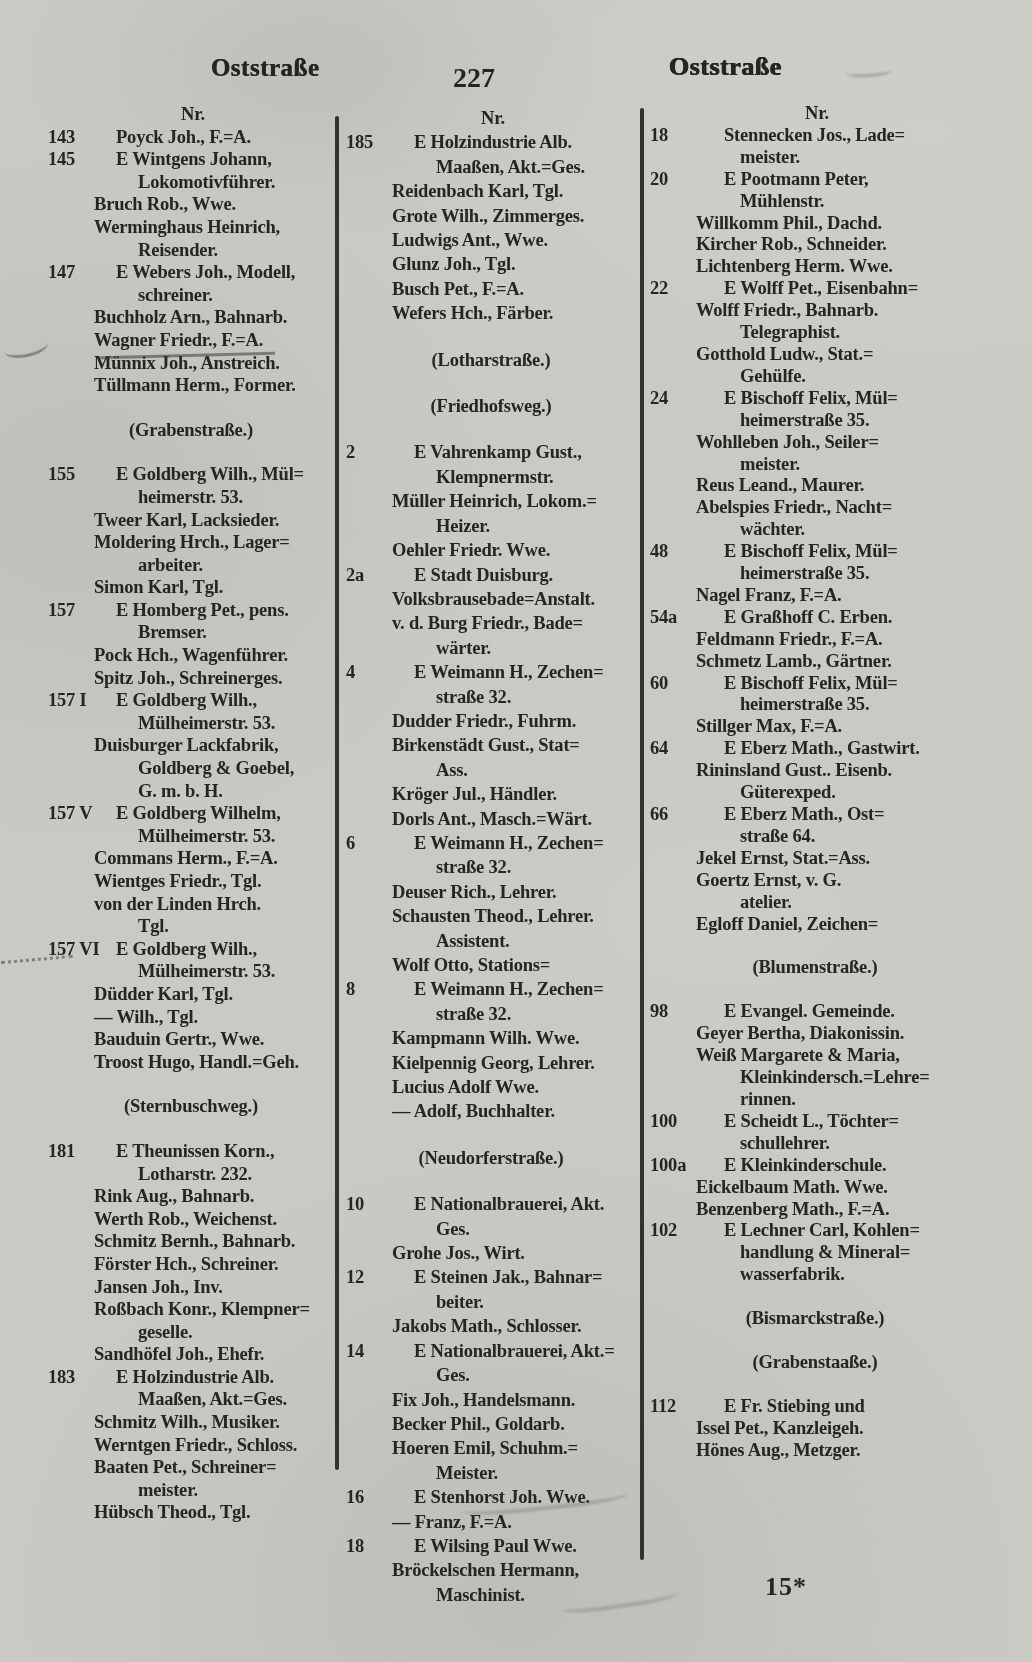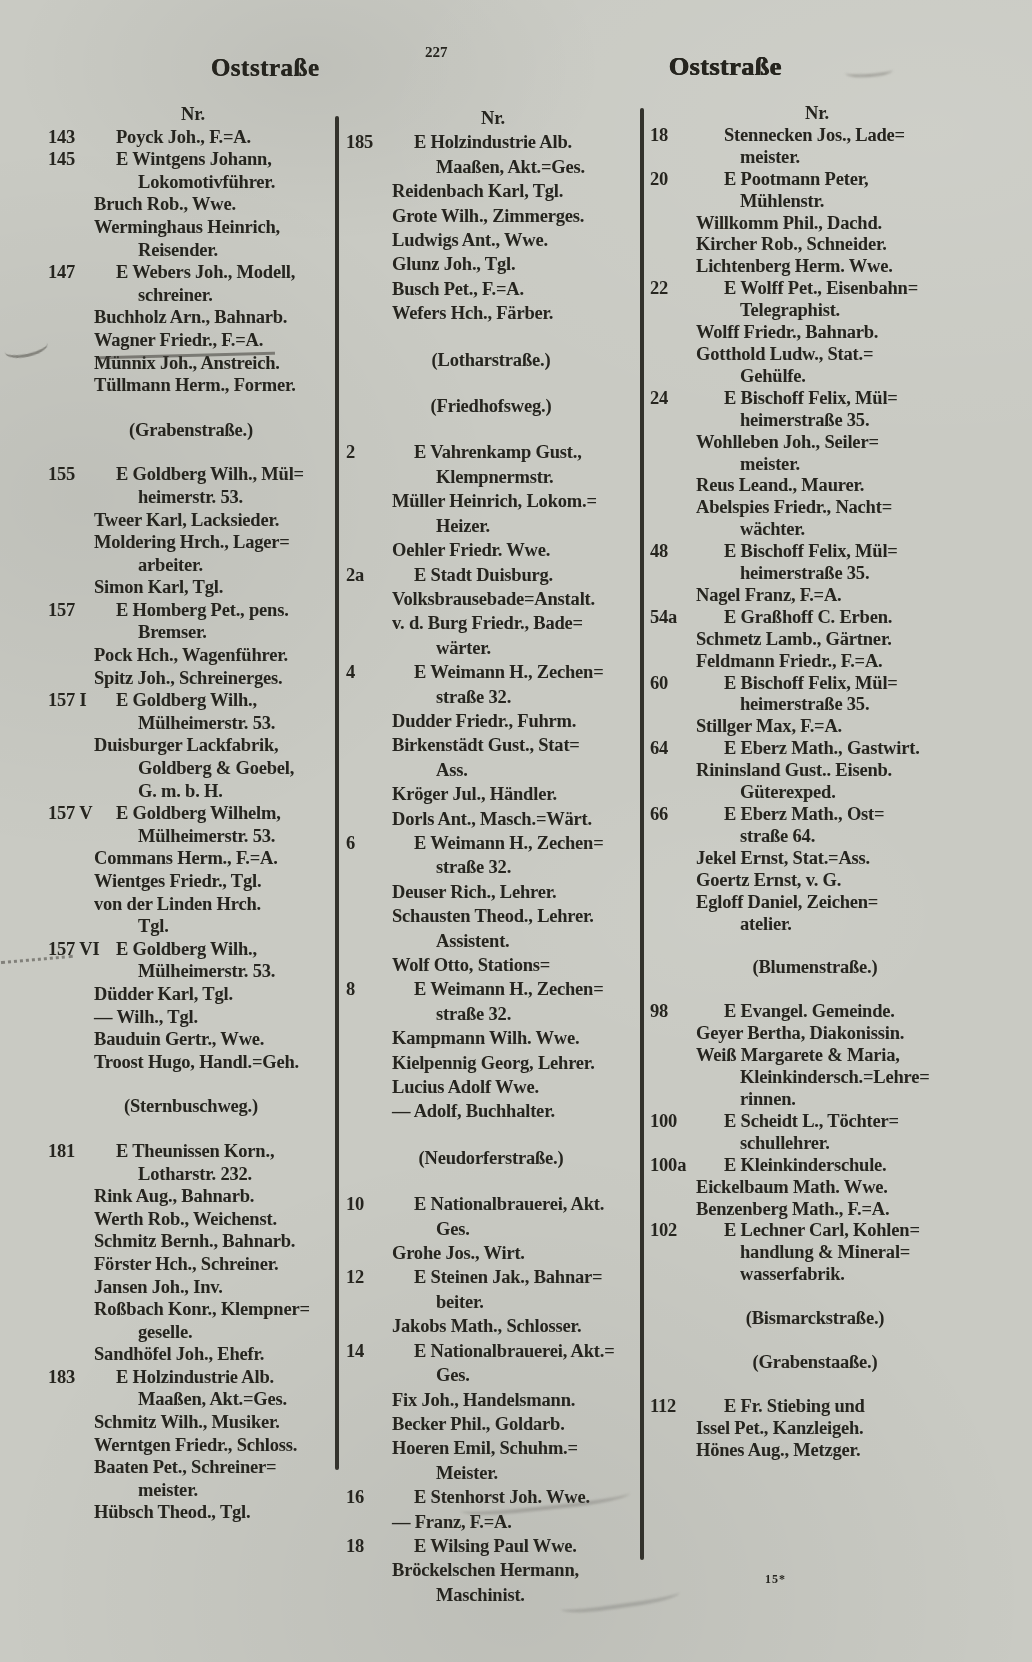--- a/index.html
+++ b/index.html
@@ -17,7 +17,7 @@
   }
   .hdr{position:absolute;font-weight:700;}
   .h-left{left:180px;top:54px;width:170px;text-align:center;font-size:25px;letter-spacing:.5px;text-shadow:.5px 0 currentColor;}
-  .h-num{left:425px;top:44px;width:70px;text-align:left;font-size:15px;}
+  .h-num{left:425px;top:62px;width:70px;text-align:right;font-size:28px;}
   .h-right{left:640px;top:52px;width:170px;text-align:center;font-size:26px;letter-spacing:.5px;text-shadow:.8px 0 currentColor,.4px .4px currentColor;}
   .rule{position:absolute;width:3.5px;background:#33322c;border-radius:2px;}
   .rule1{left:335px;top:116px;height:1354px;}

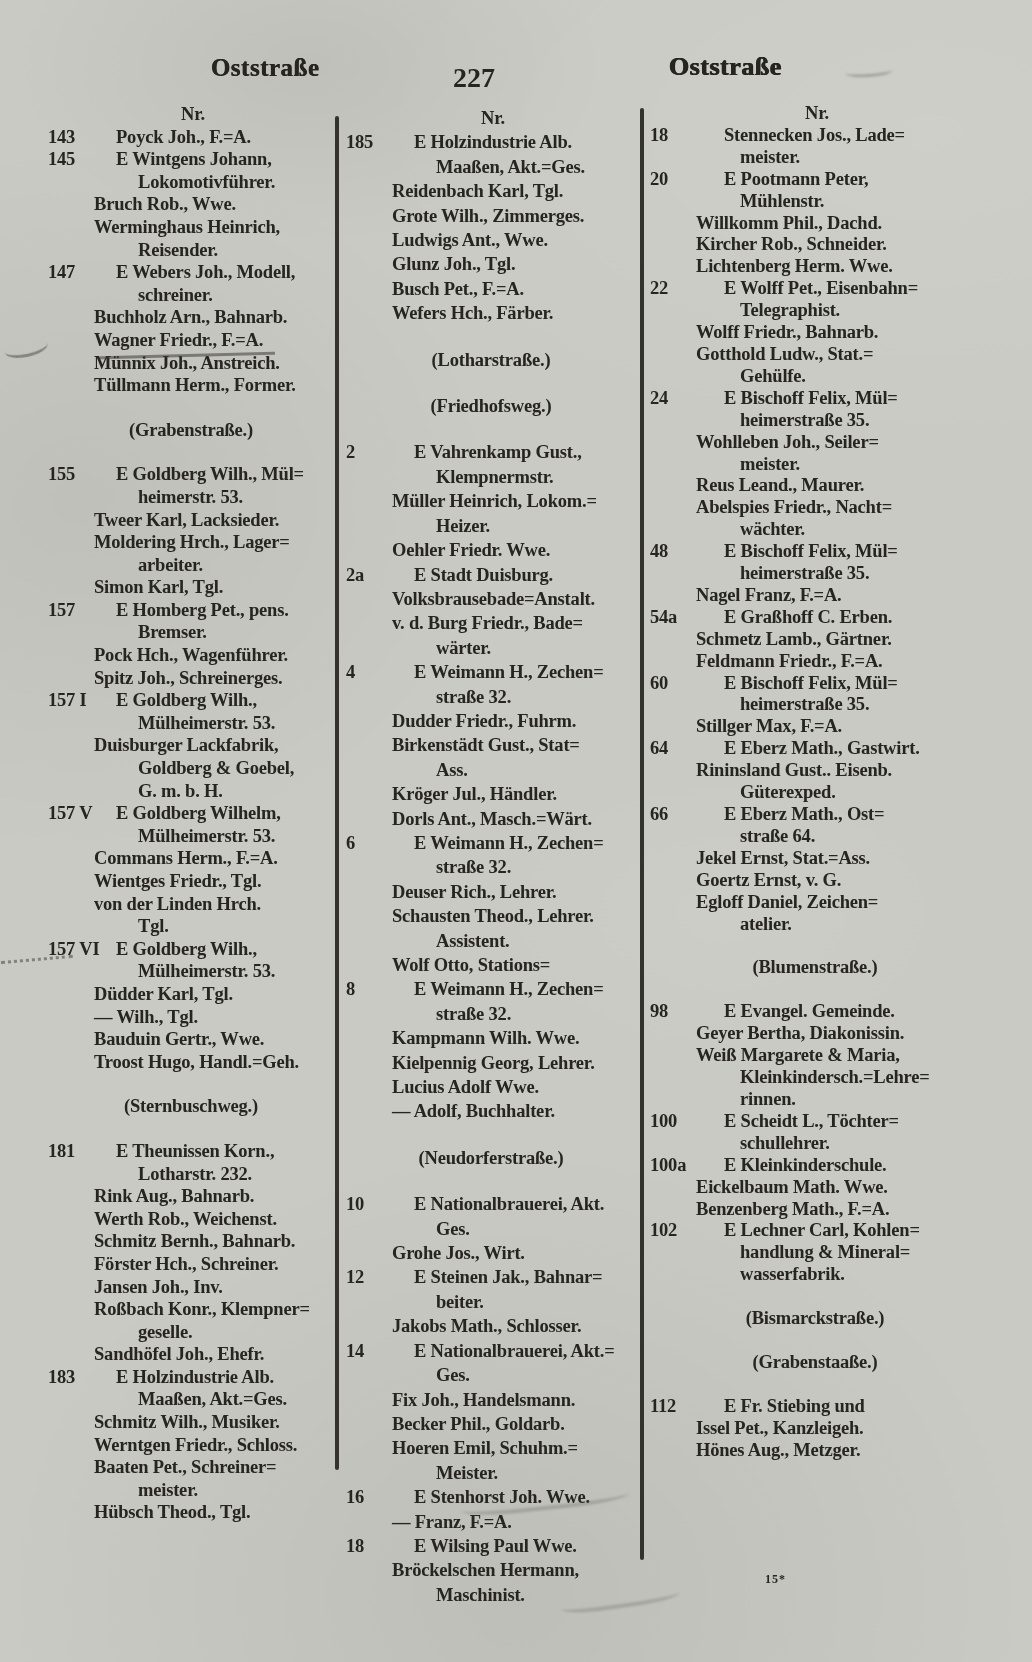--- a/index.html
+++ b/index.html
@@ -459,11 +459,11 @@
       <span class="num">22</span>
       <span class="txt">E Wolff Pet., Eisenbahn=</span>
     </div>
+    <div class="line sub">
+      <span class="txt">Wolff Friedr., Bahnarb.</span>
+    </div>
     <div class="line cont">
       <span class="txt">Telegraphist.</span>
-    </div>
-    <div class="line sub">
-      <span class="txt">Wolff Friedr., Bahnarb.</span>
     </div>
     <div class="line sub">
       <span class="txt">Gotthold Ludw., Stat.=</span>

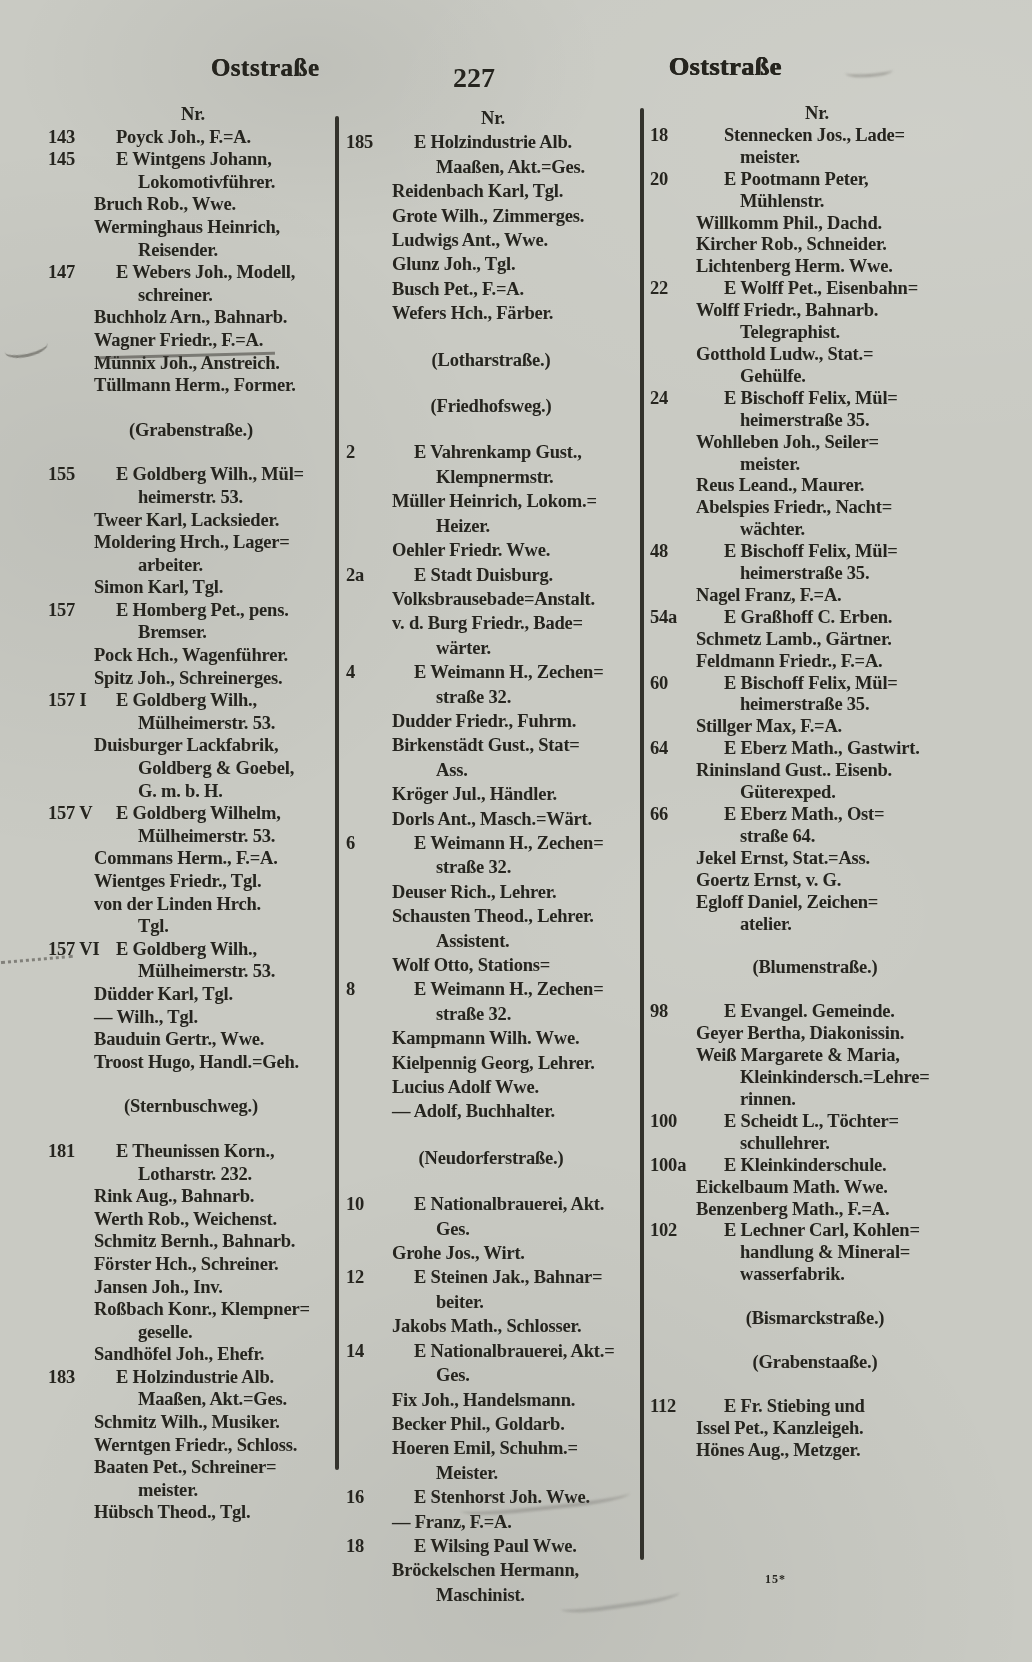--- a/index.html
+++ b/index.html
@@ -508,10 +508,10 @@
       <span class="txt">E Graßhoff C. Erben.</span>
     </div>
     <div class="line sub">
+      <span class="txt">Feldmann Friedr., F.=A.</span>
+    </div>
+    <div class="line sub">
       <span class="txt">Schmetz Lamb., Gärtner.</span>
-    </div>
-    <div class="line sub">
-      <span class="txt">Feldmann Friedr., F.=A.</span>
     </div>
     <div class="line num">
       <span class="num">60</span>

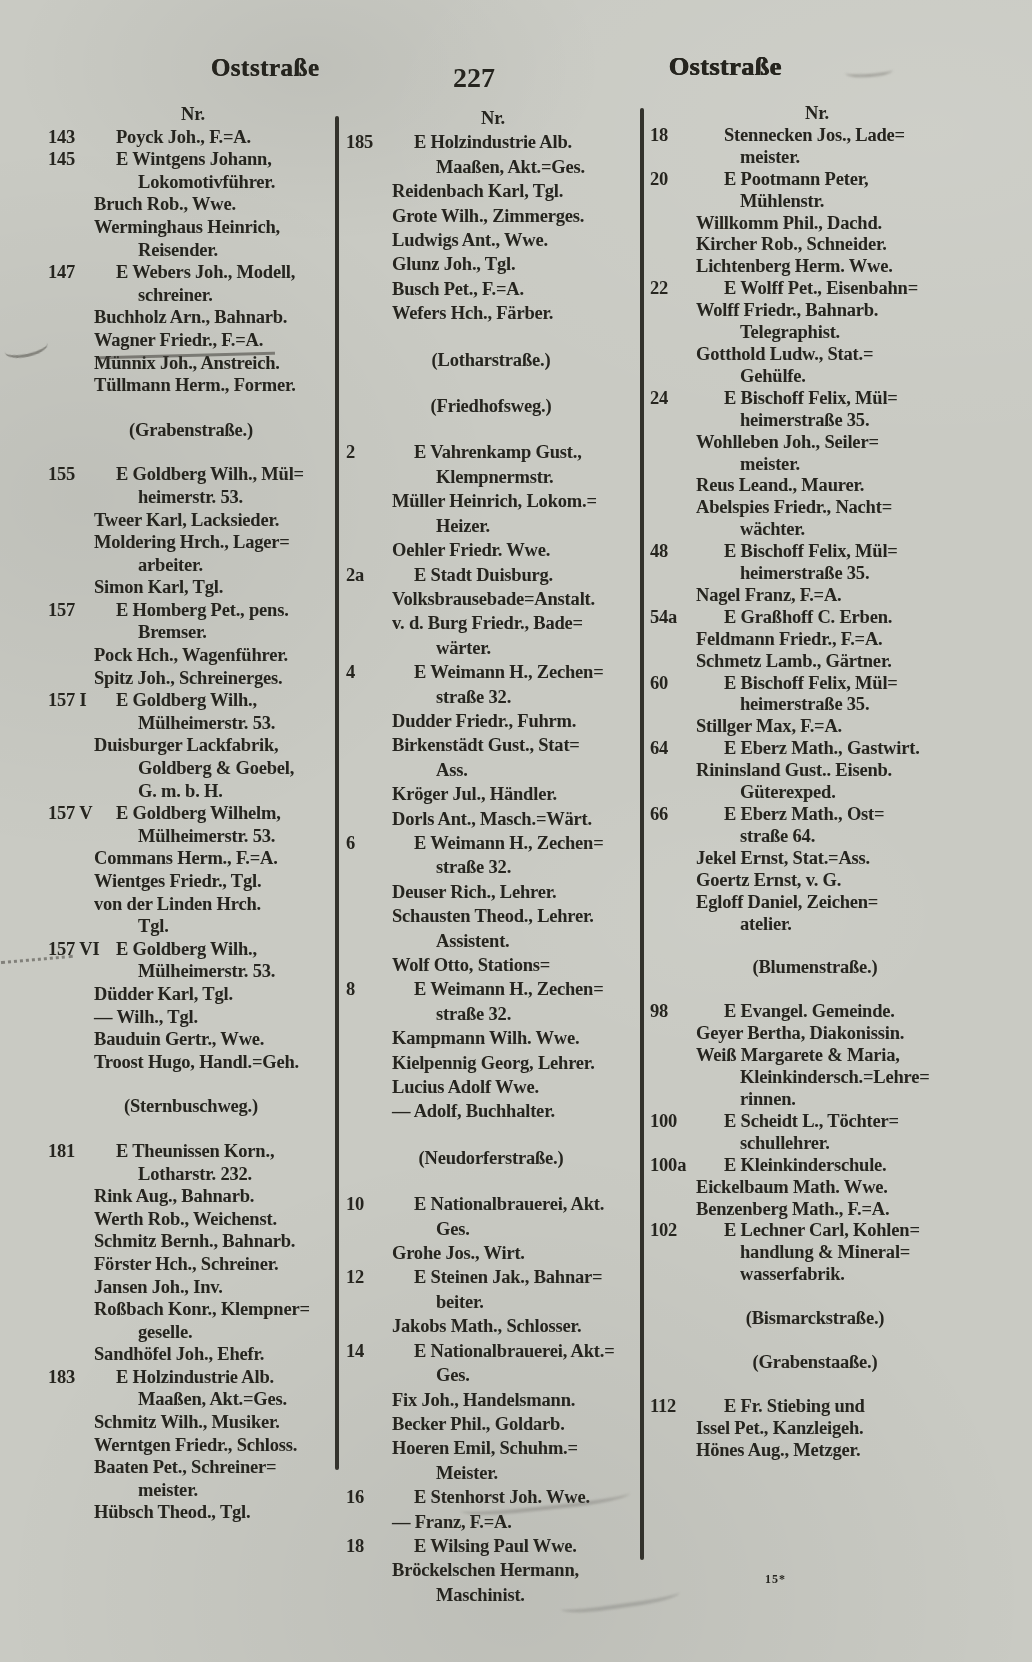--- a/index.html
+++ b/index.html
@@ -546,11 +546,11 @@
     <div class="line sub">
       <span class="txt">Goertz Ernst, v. G.</span>
     </div>
+    <div class="line cont">
+      <span class="txt">atelier.</span>
+    </div>
     <div class="line sub">
       <span class="txt">Egloff Daniel, Zeichen=</span>
-    </div>
-    <div class="line cont">
-      <span class="txt">atelier.</span>
     </div>
     <div class="line street">
       <span class="txt">(Blumenstraße.)</span>

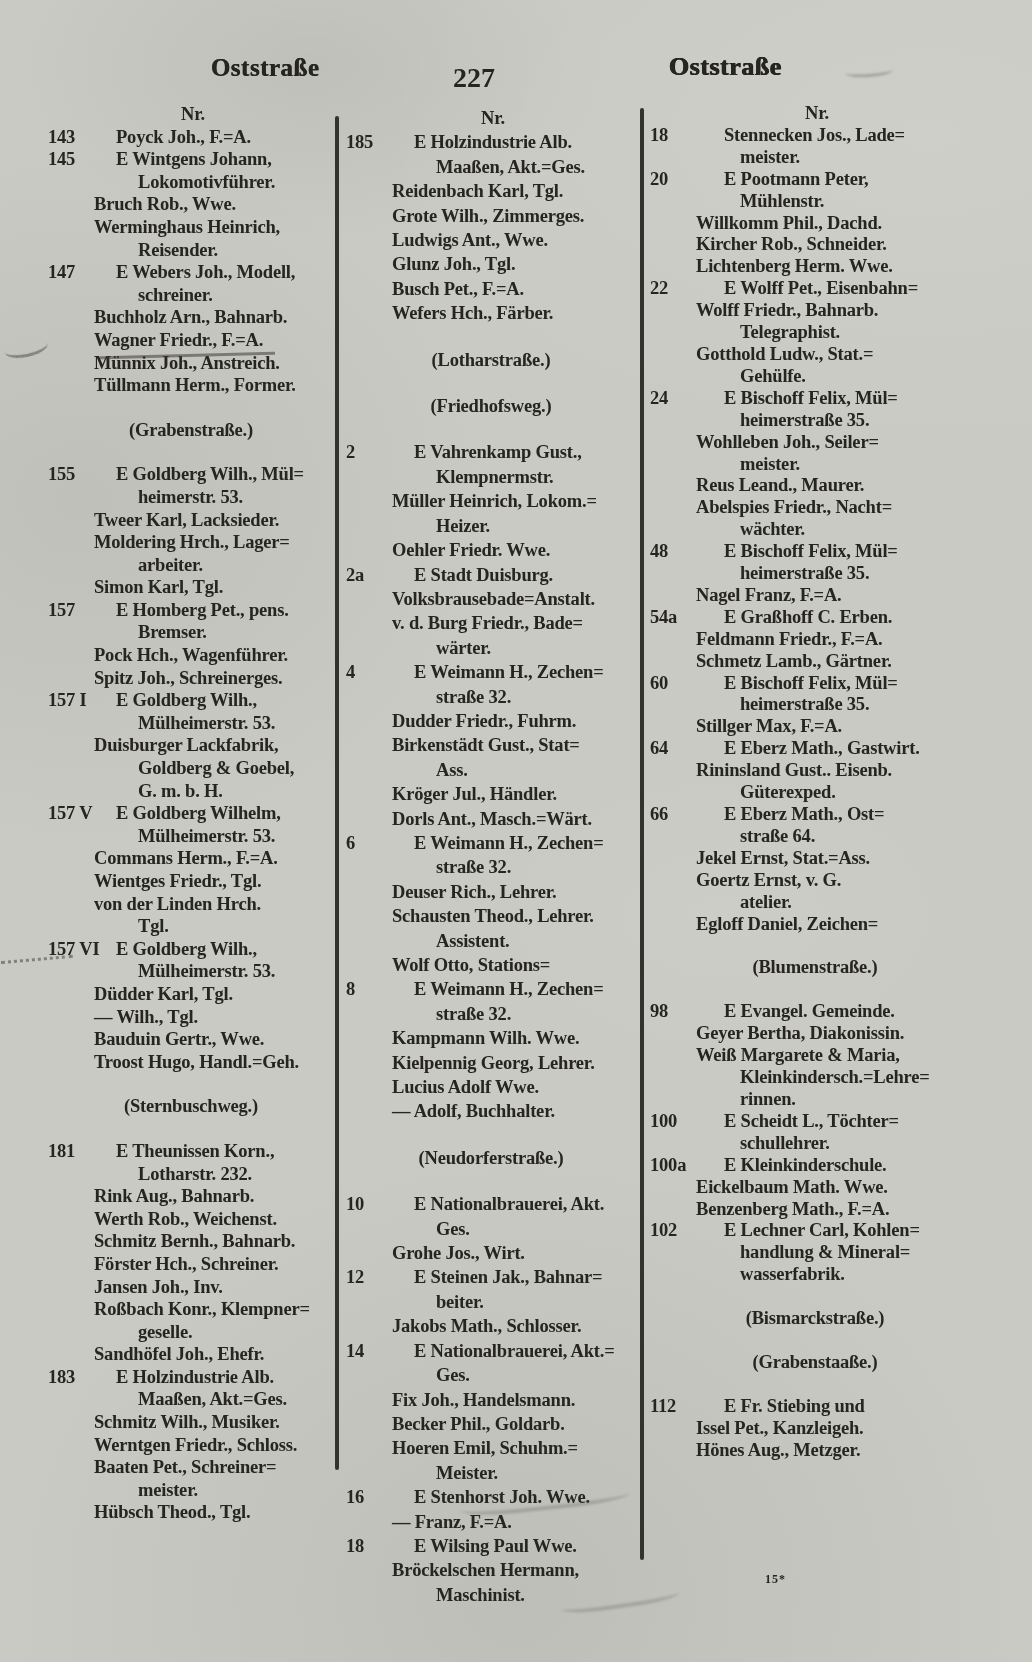--- a/index.html
+++ b/index.html
@@ -36,7 +36,7 @@
   .line.sub{padding-left:46px;}
   .line.cont{padding-left:90px;}
   .line.street{justify-content:center;margin:22px 0;padding-left:0;}
-  .footer{position:absolute;left:765px;top:1572px;font-size:12px;font-weight:700;letter-spacing:1px;}
+  .footer{position:absolute;left:765px;top:1572px;font-size:26px;font-weight:700;letter-spacing:1px;}
   .mark{position:absolute;pointer-events:none;}
   .mark-strike{left:100px;top:354px;width:175px;height:3px;background:rgba(62,60,55,.55);transform:rotate(-1.5deg);filter:blur(.4px);}
   .mark-margin1{left:4px;top:338px;width:44px;height:16px;border-bottom:3px solid rgba(70,68,62,.5);border-radius:50%;transform:rotate(-12deg);filter:blur(.6px);}

